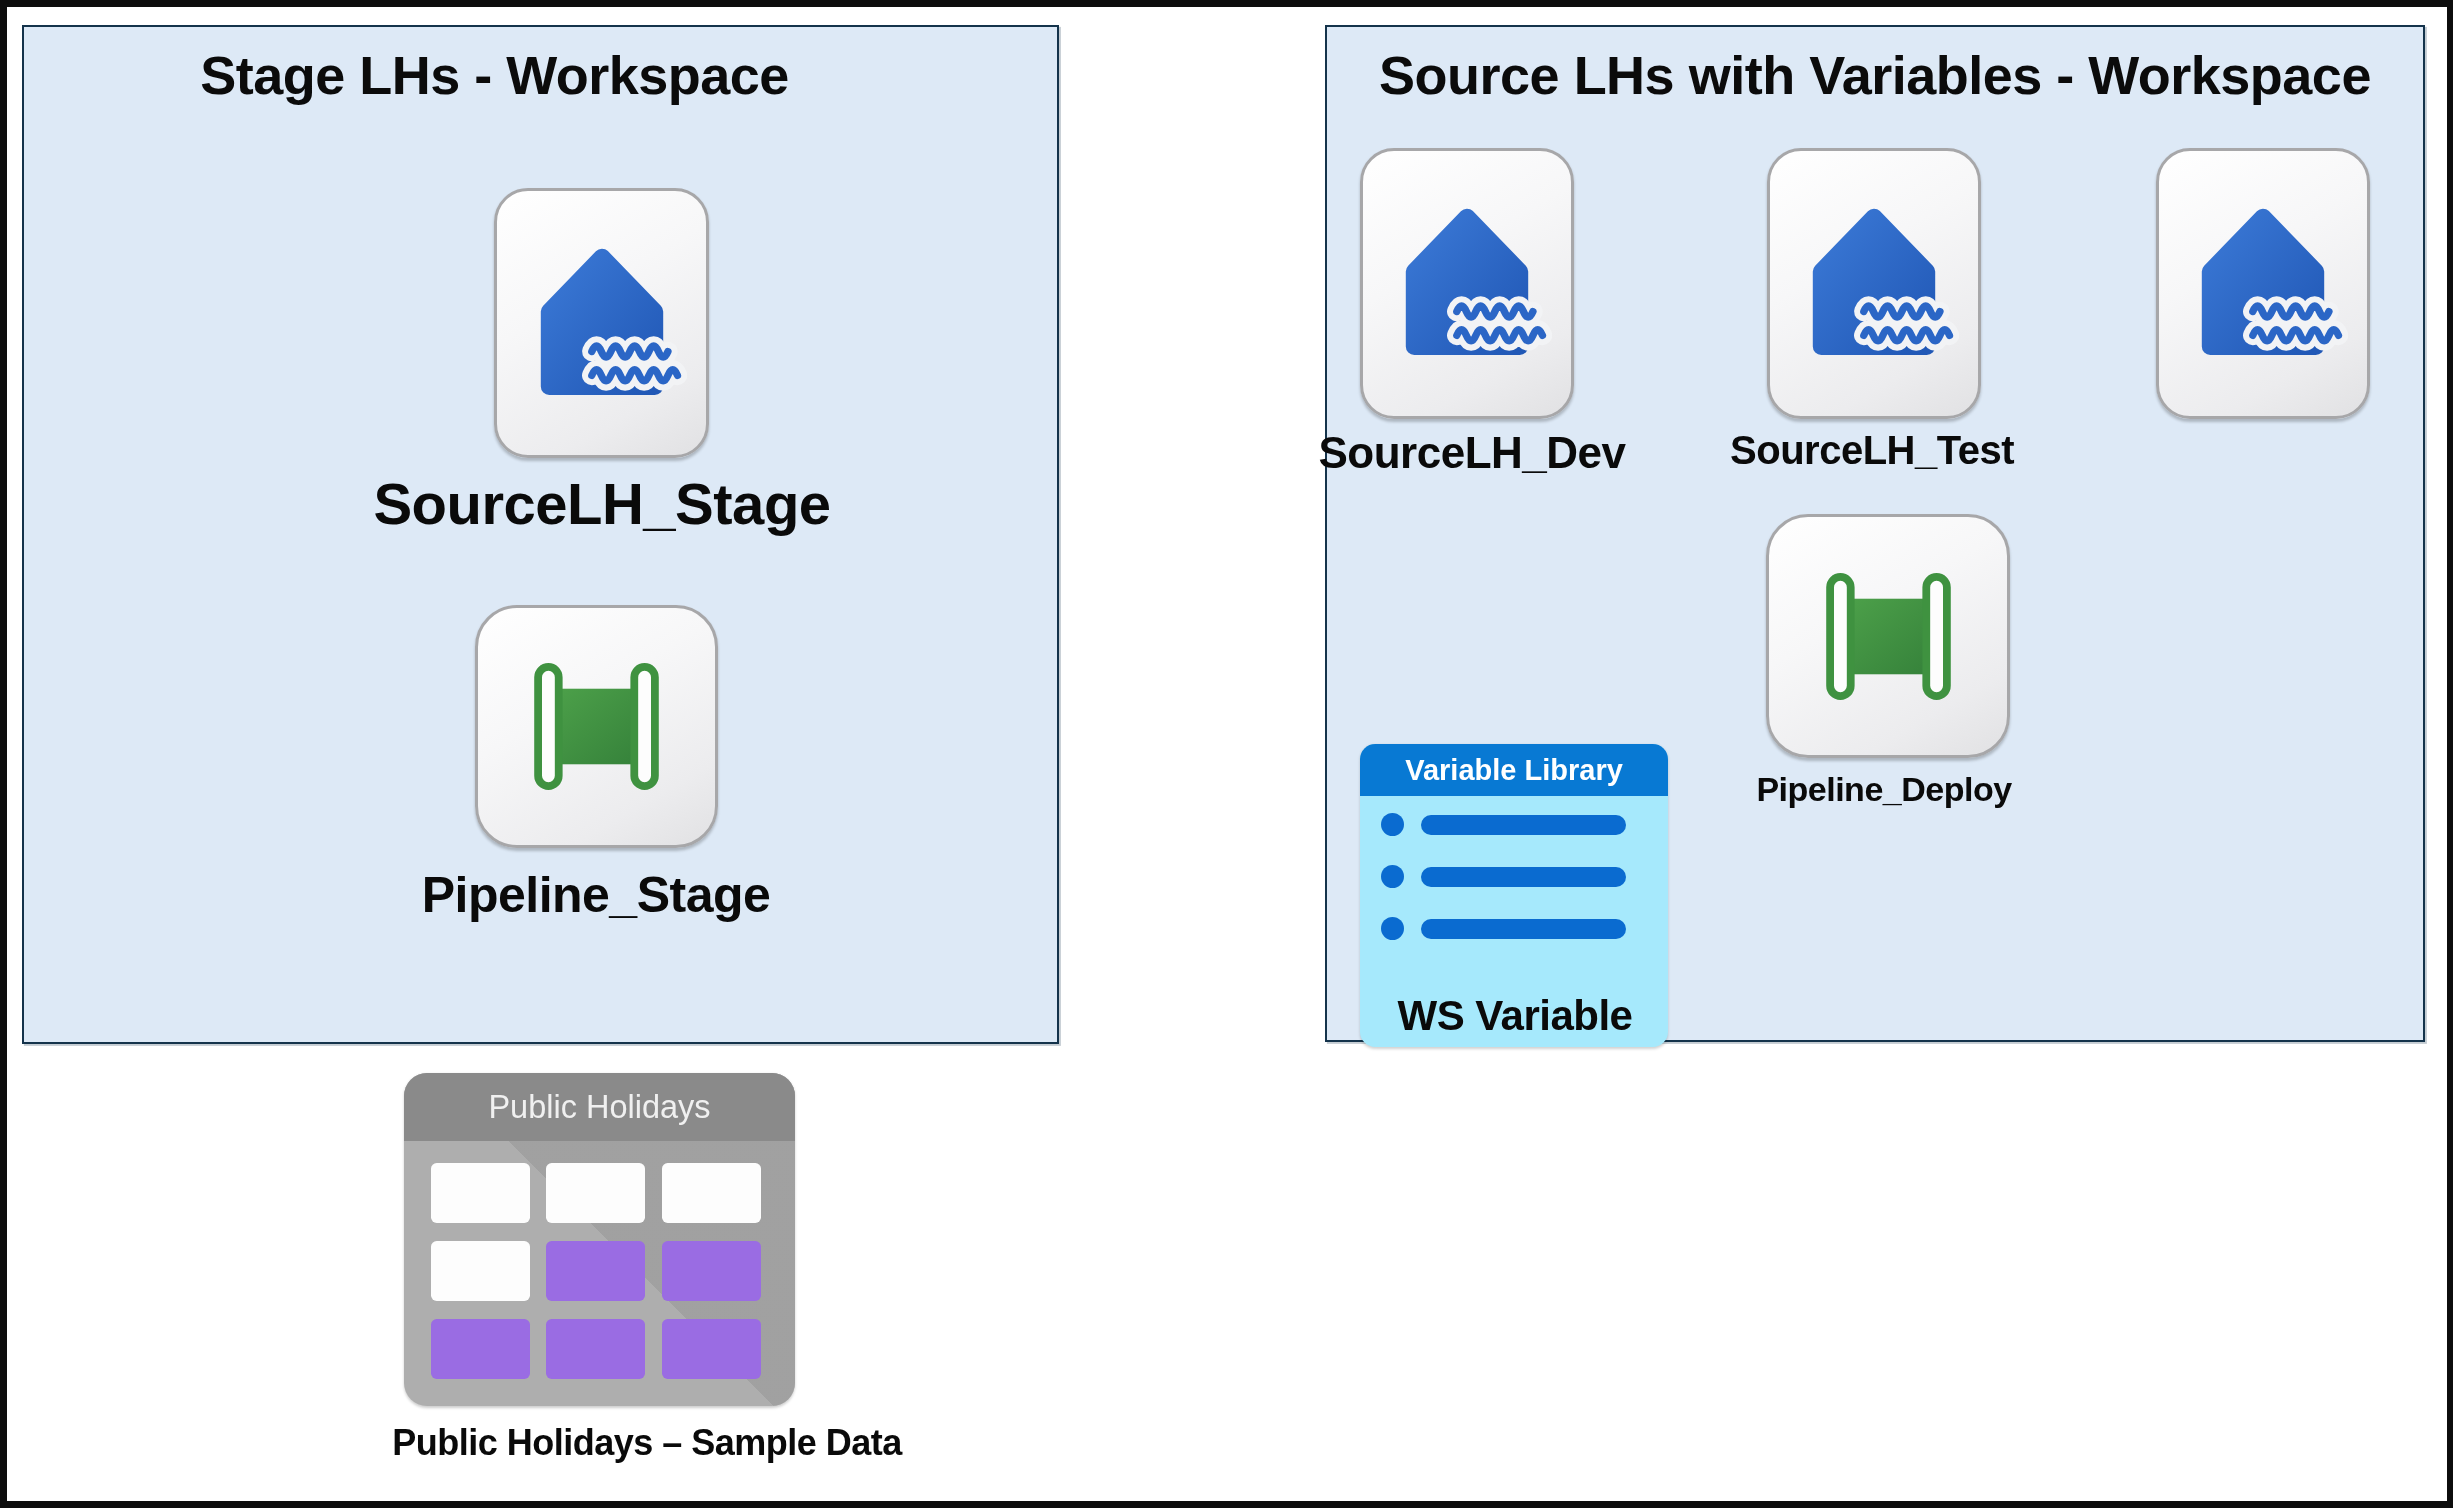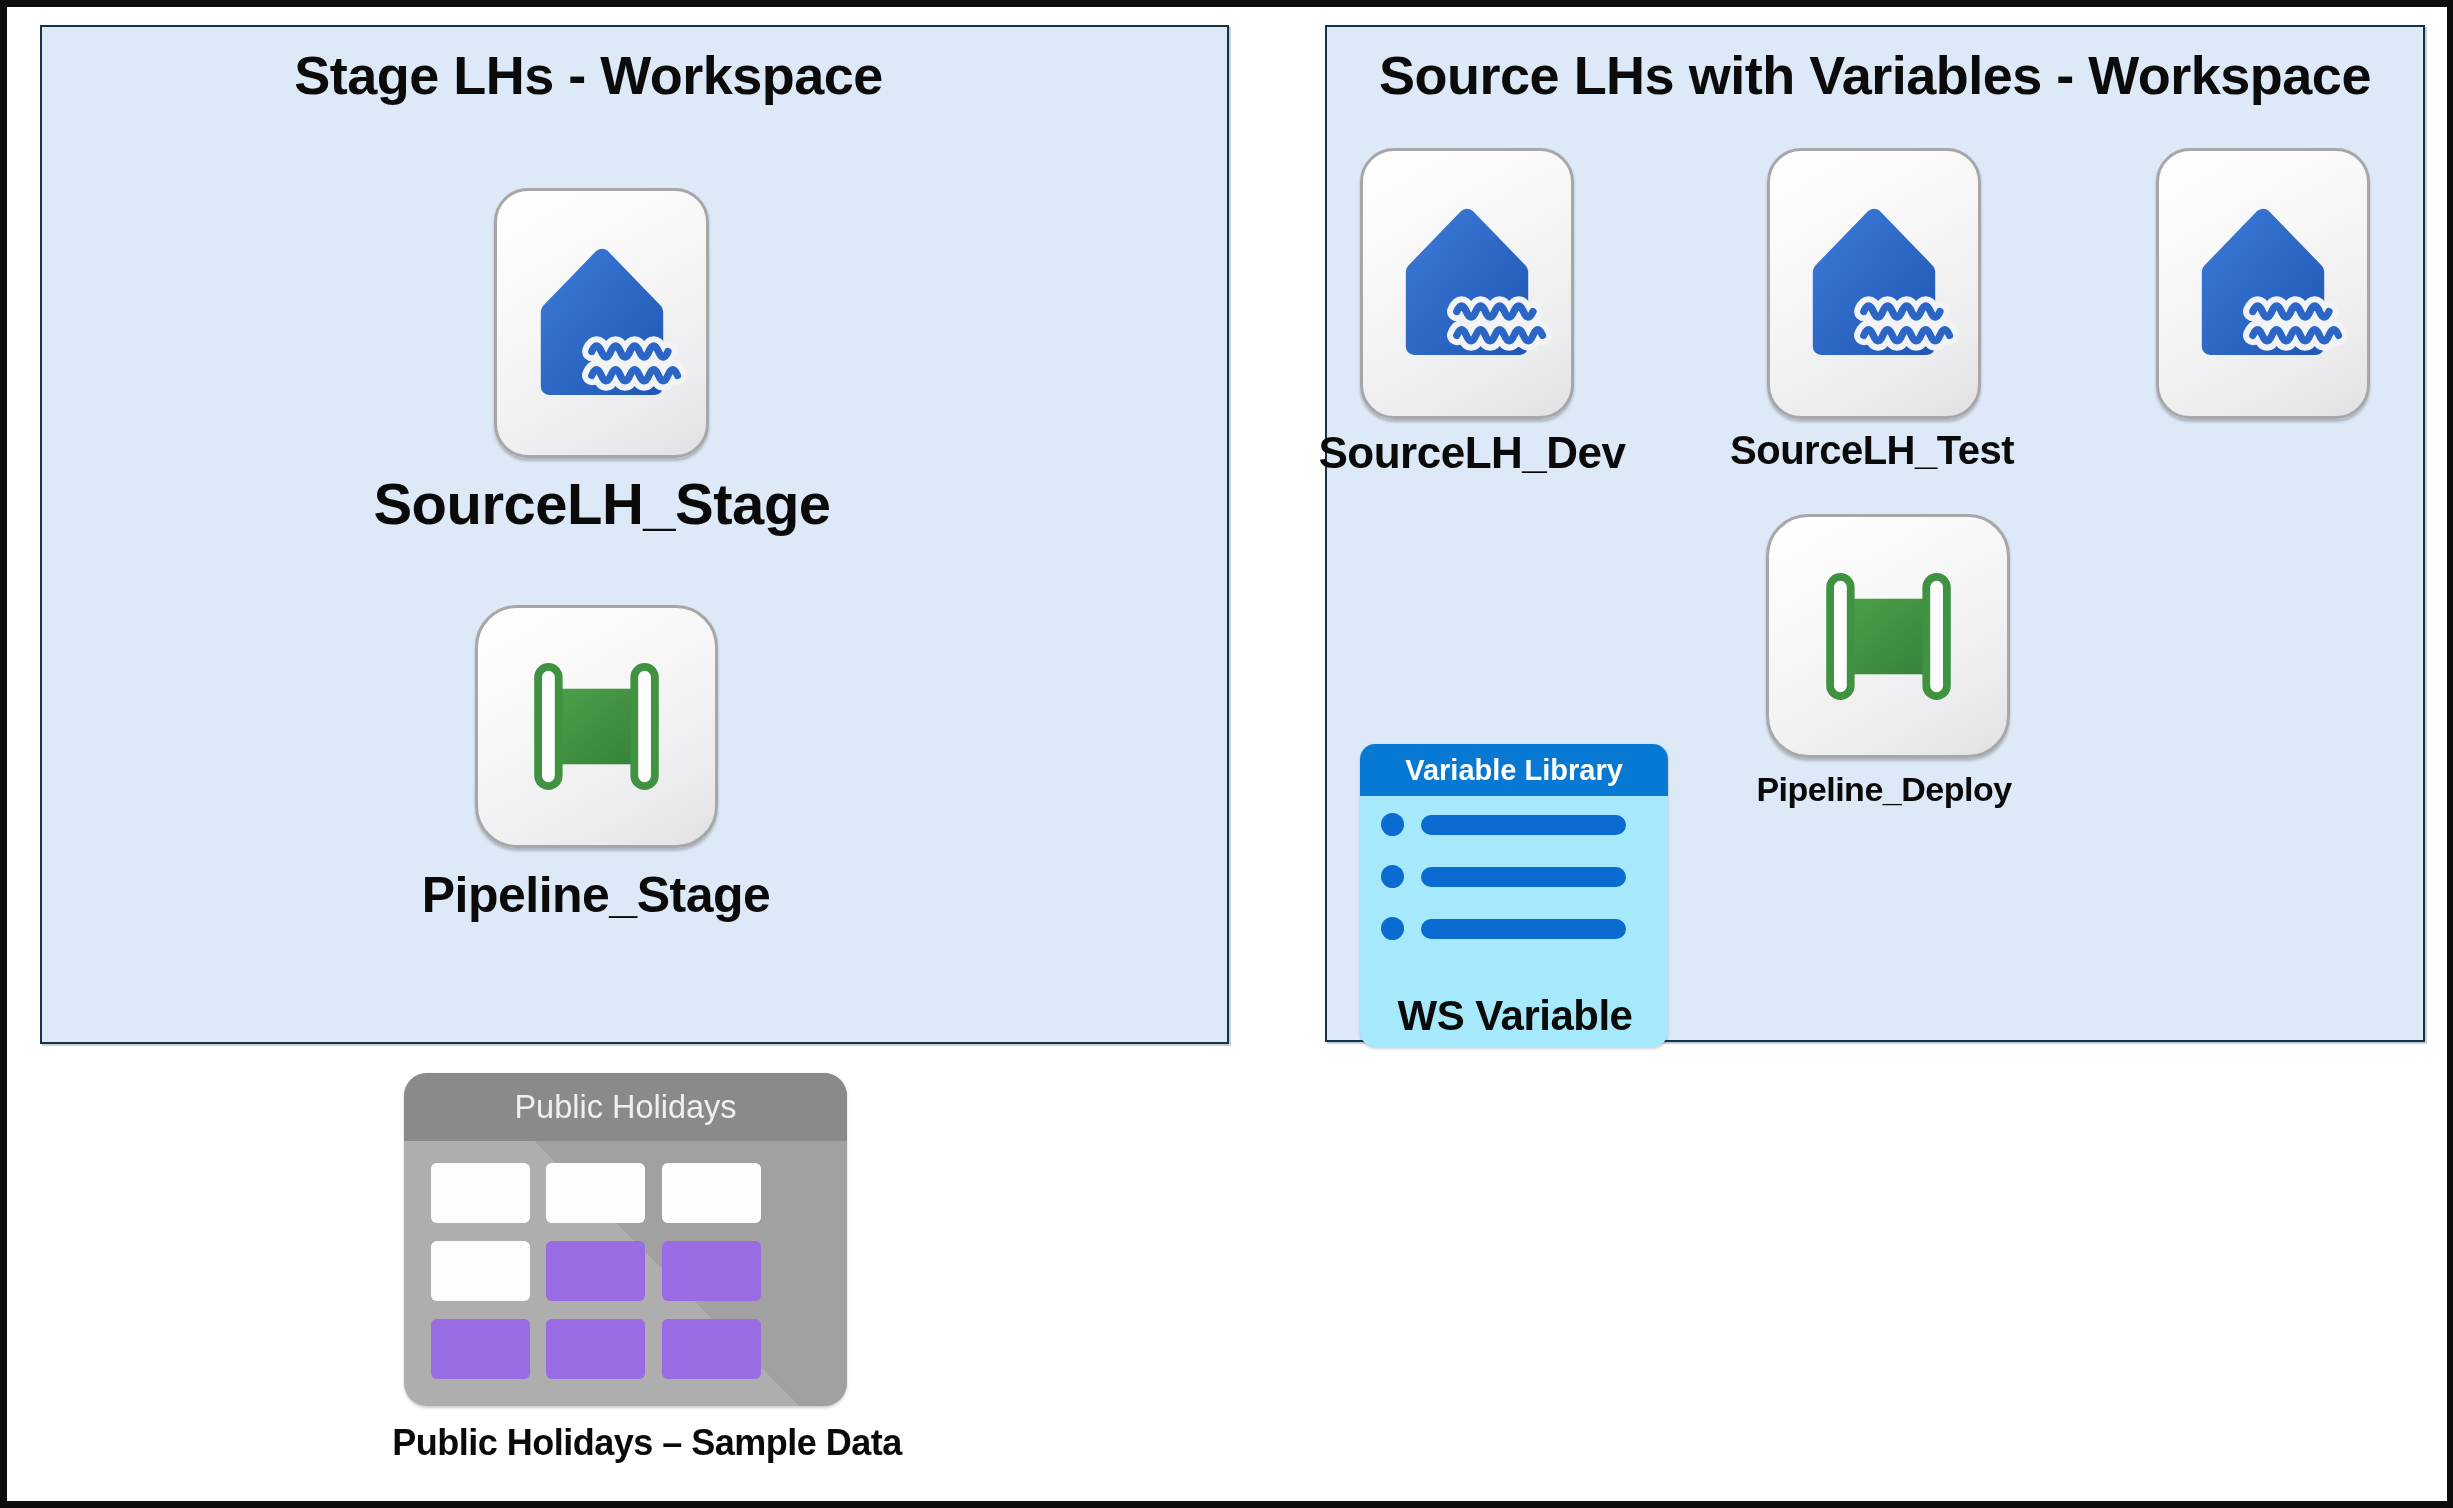--- a/index.html
+++ b/index.html
@@ -22,7 +22,7 @@
     box-sizing:border-box;
     box-shadow:1.9px 1.9px 0 rgba(20,51,75,0.25);
   }
-  #ws-stage{left:40px;top:25px;width:1189px;height:1019px;padding-left:8px;}
+  #ws-stage{left:22px;top:25px;width:1037px;height:1019px;padding-left:8px;}
   #ws-source{left:1325px;top:25px;width:1100px;height:1017px;}
   .ws-title{
     position:absolute;top:17px;left:0;width:100%;

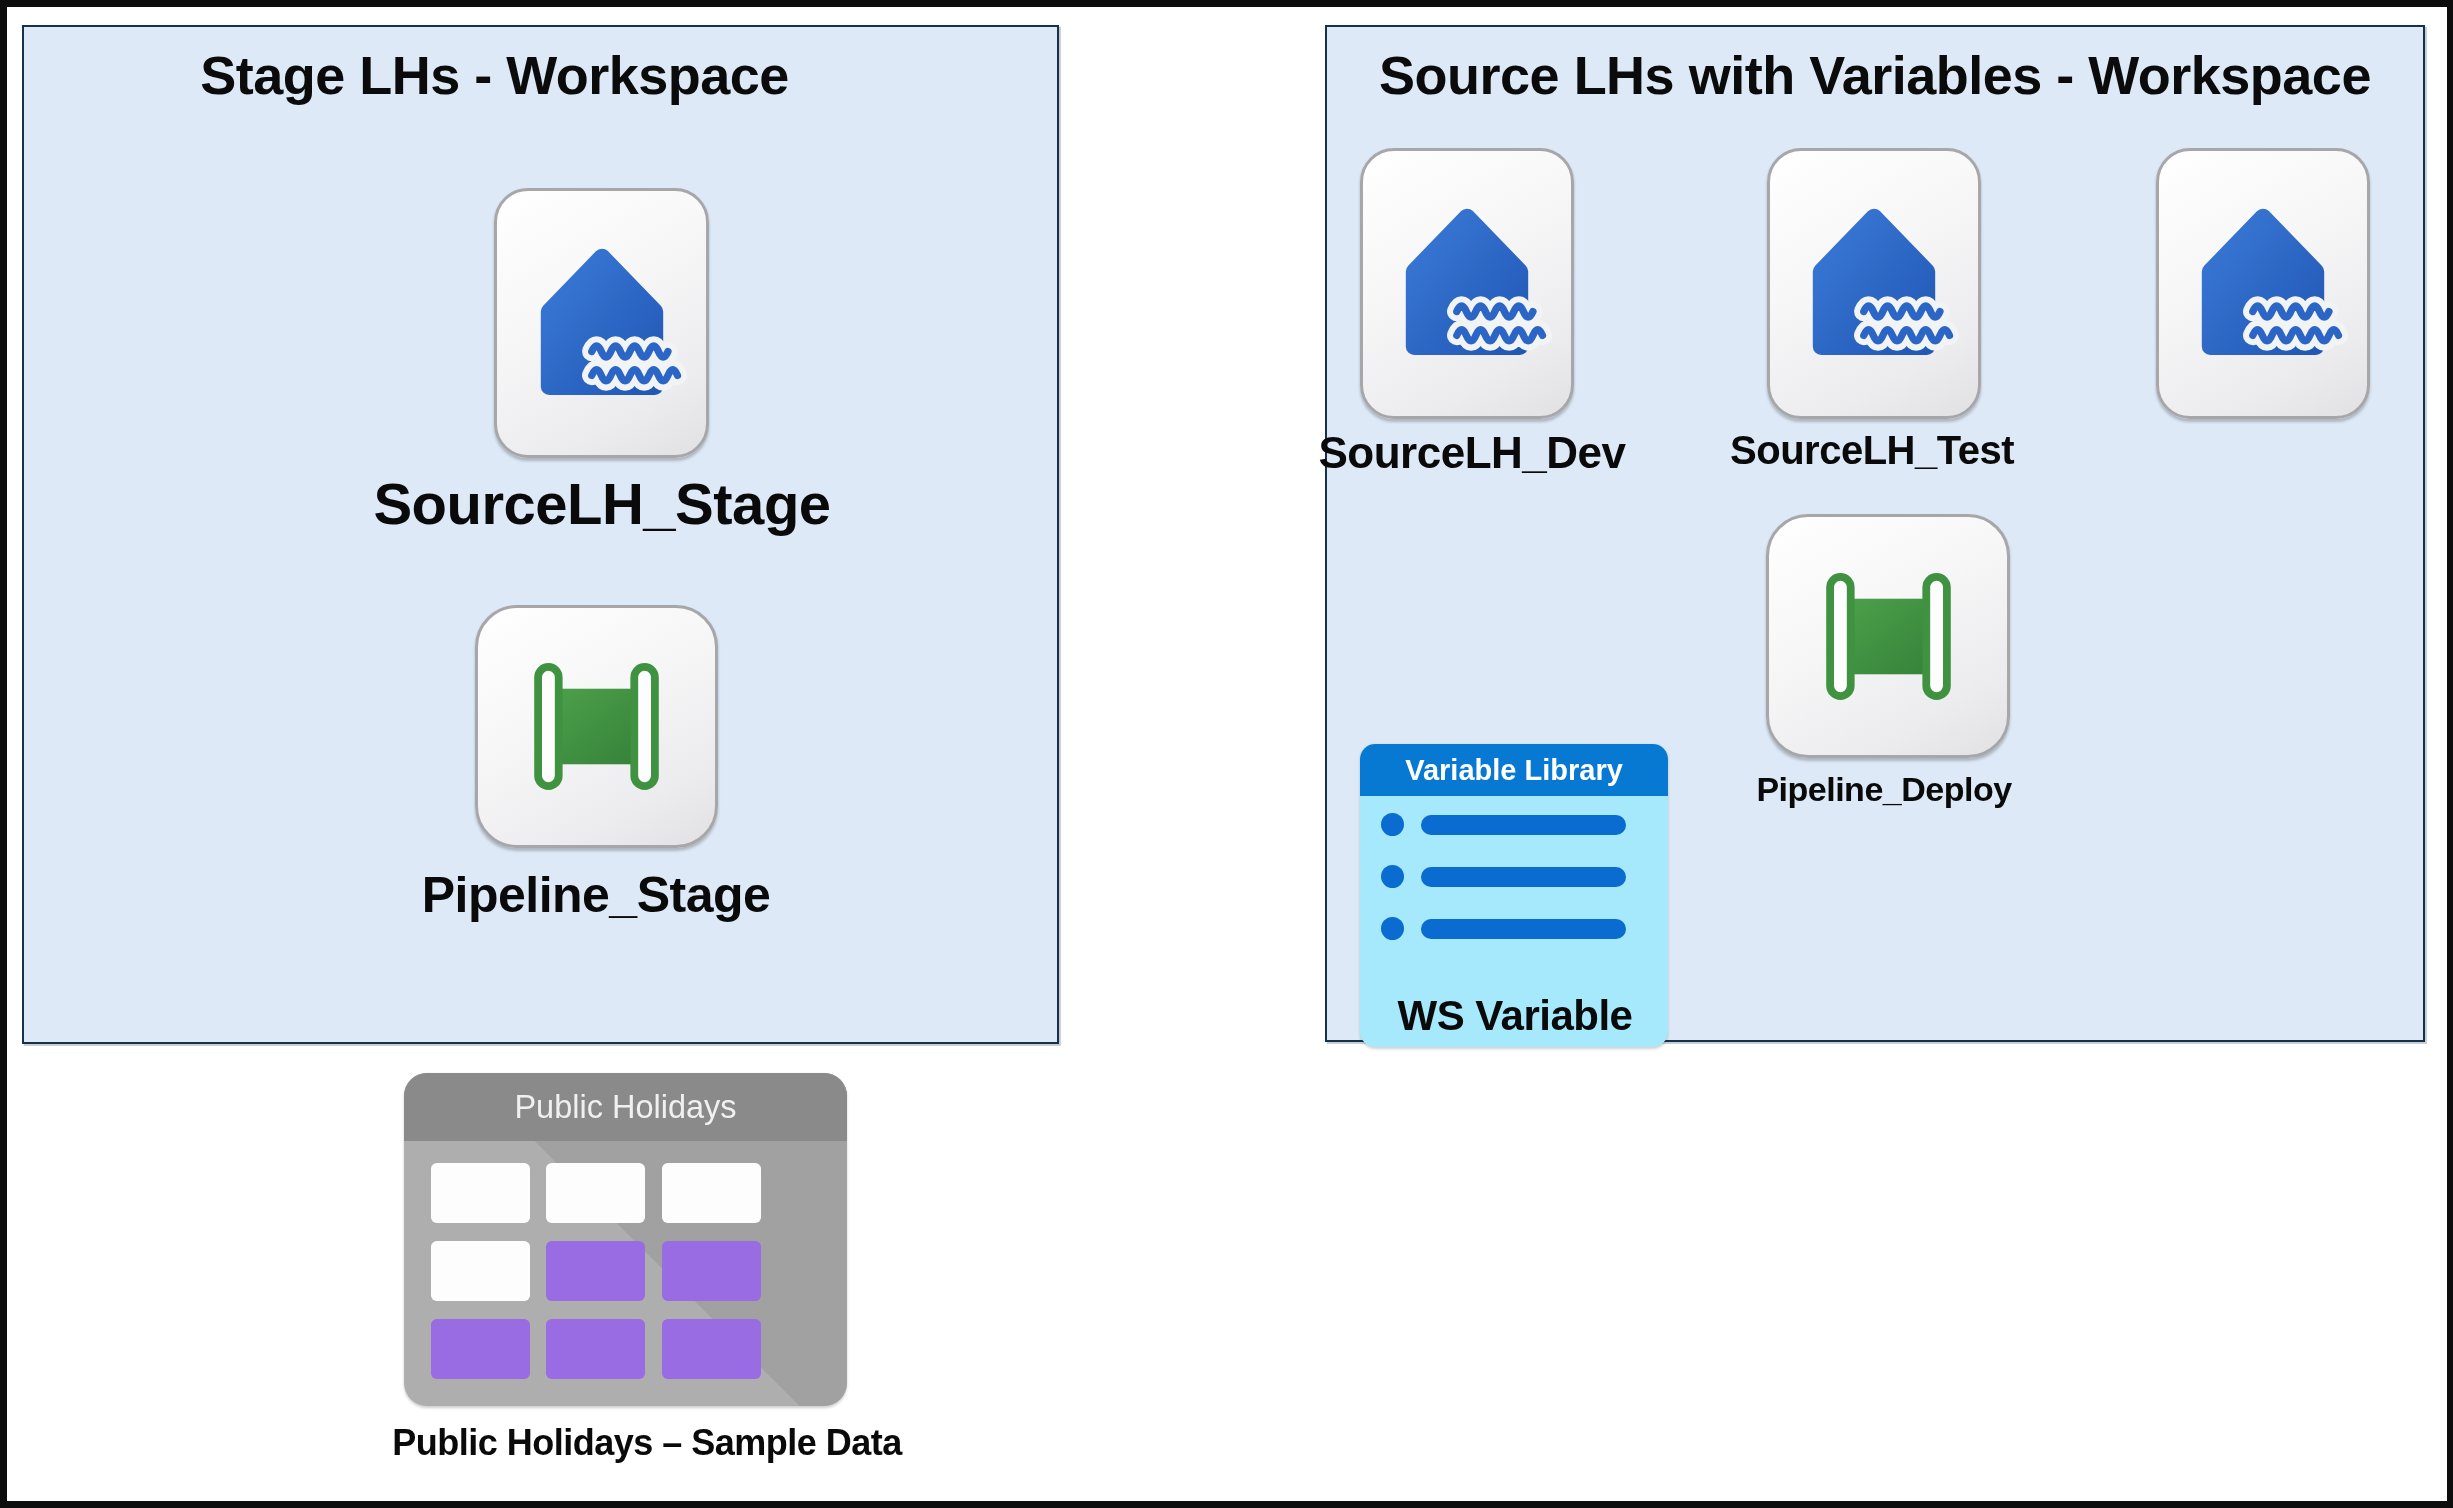--- a/index.html
+++ b/index.html
@@ -68,7 +68,7 @@
   .vl-bar{height:20px;width:205px;border-radius:10.5px;background:var(--variable-row-blue,#0a6bd0);}
   
   .ph{
-    position:absolute;left:404px;top:1073px;width:443px;height:333px;
+    position:absolute;left:404px;top:1073px;width:391px;height:333px;
     background:var(--table-body-gray,#aeaeae);
     border-radius:23px;overflow:hidden;
     box-shadow:0 1.9px 2.9px rgba(0,0,0,0.2);

